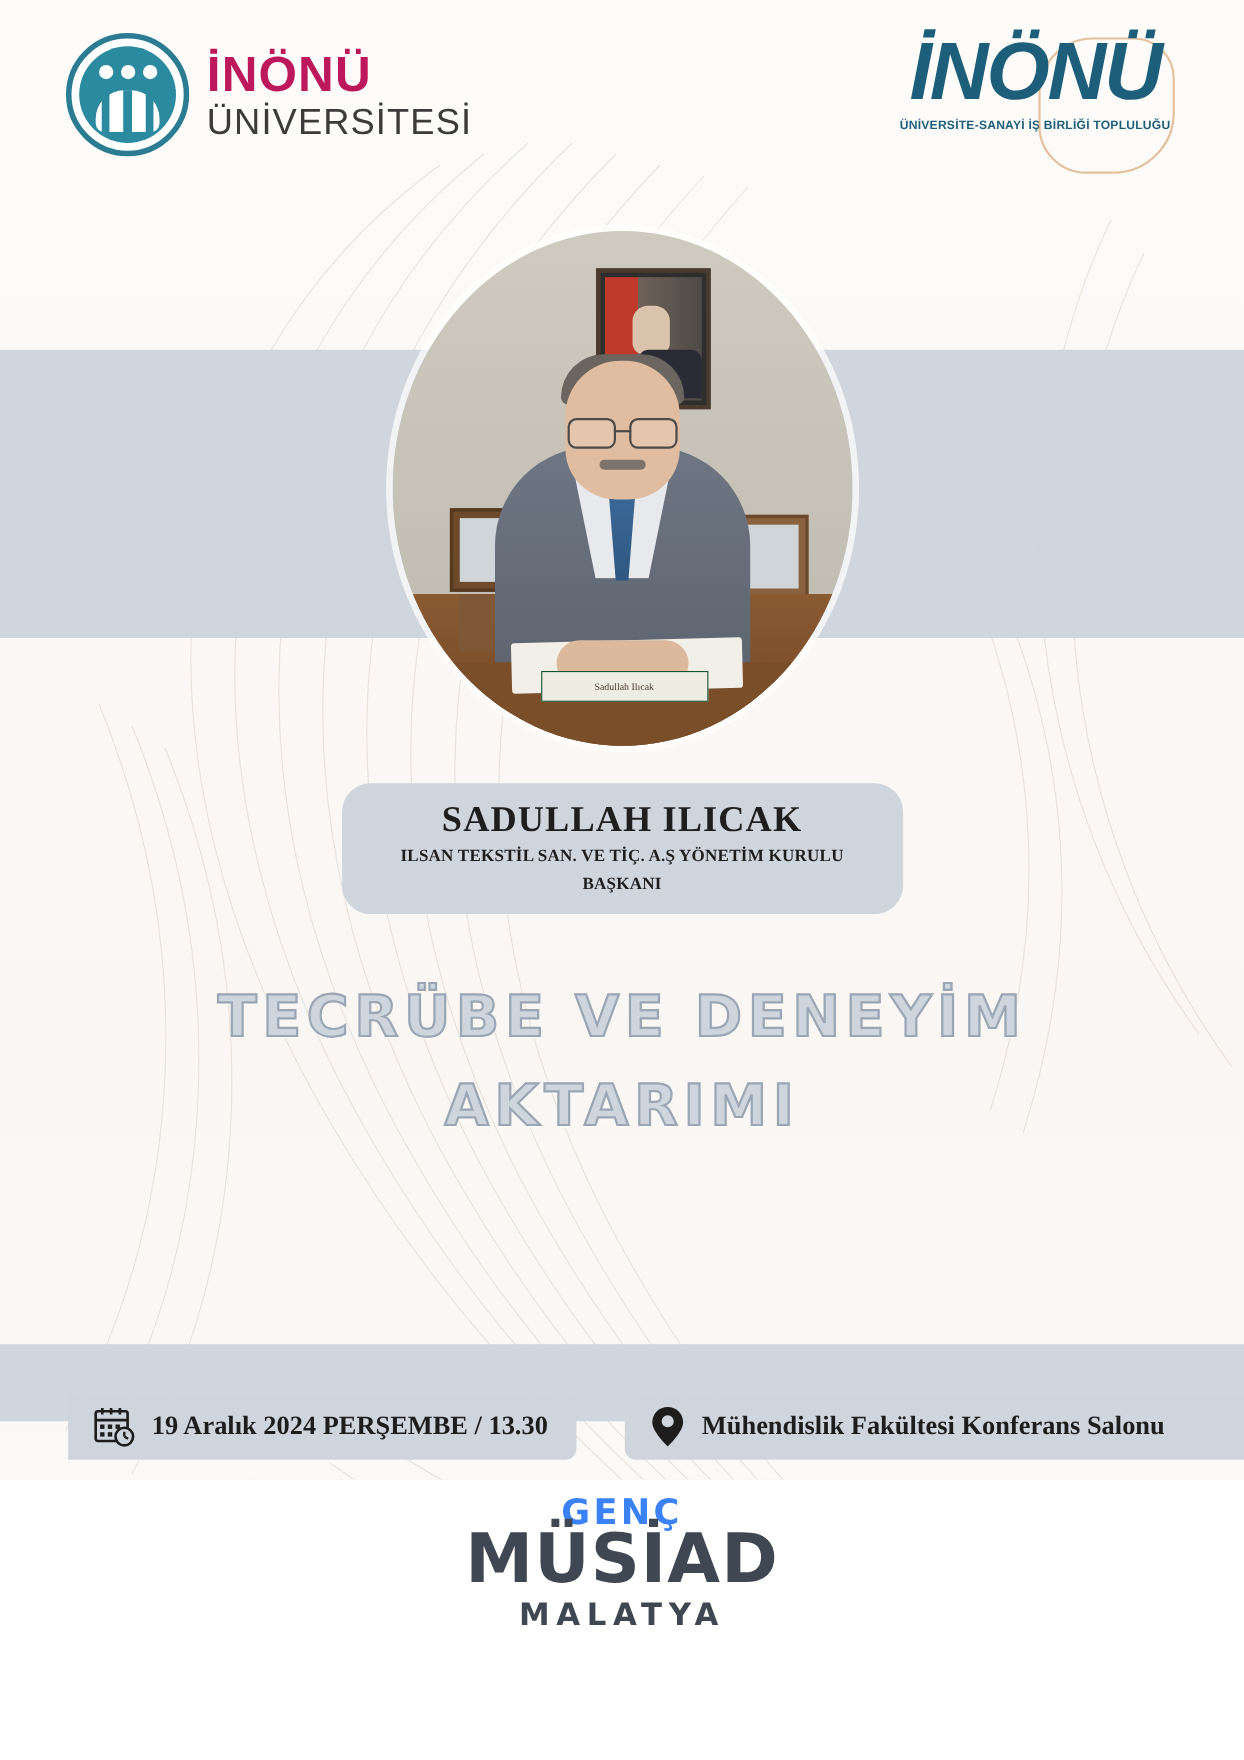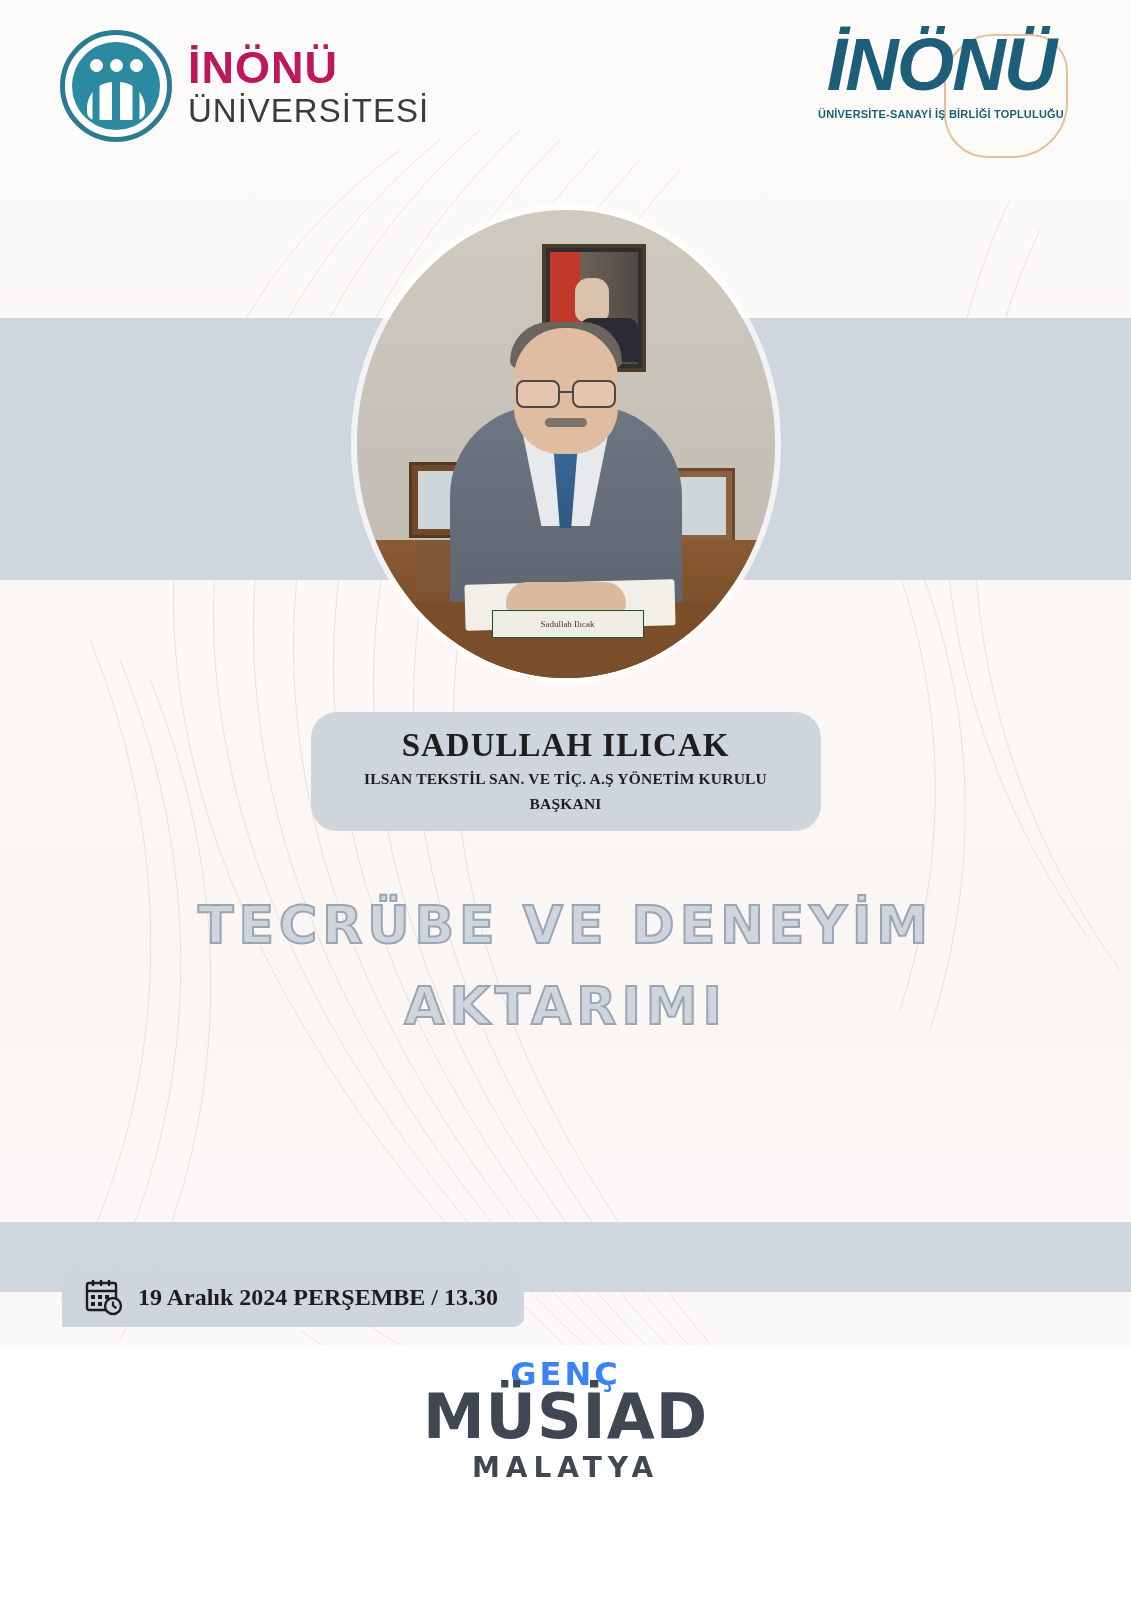--- a/index.html
+++ b/index.html
@@ -600,6 +600,13 @@
       <span class="txt">19 Aralık 2024 PERŞEMBE  /  13.30</span>
     </div>
 
+    <div class="info-place">
+      <svg class="ico" width="34" height="40" viewBox="0 0 34 40">
+        <path d="M17 2 C 9 2, 3 8, 3 16 C 3 25, 17 38, 17 38 C 17 38, 31 25, 31 16 C 31 8, 25 2, 17 2 Z" fill="#1d1d1d"></path>
+        <circle cx="17" cy="15" r="5.5" fill="#cfd5dd"></circle>
+      </svg>
+      <span class="txt">Mühendislik Fakültesi Konferans Salonu</span>
+    </div>
 
   </div>
 

